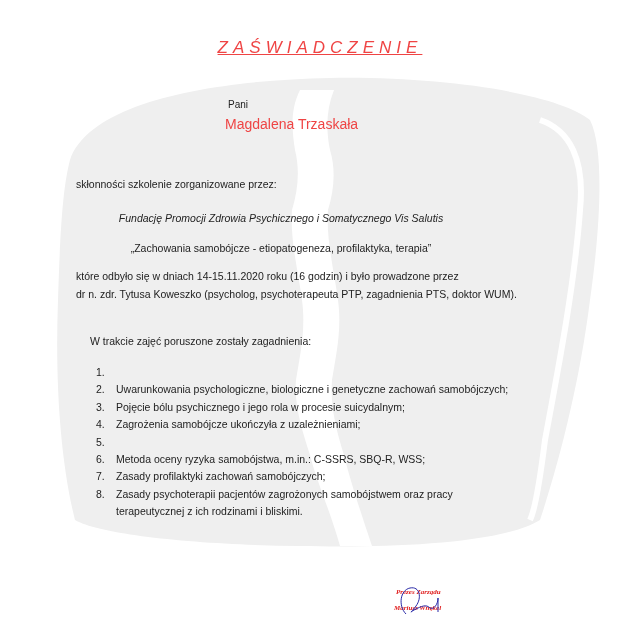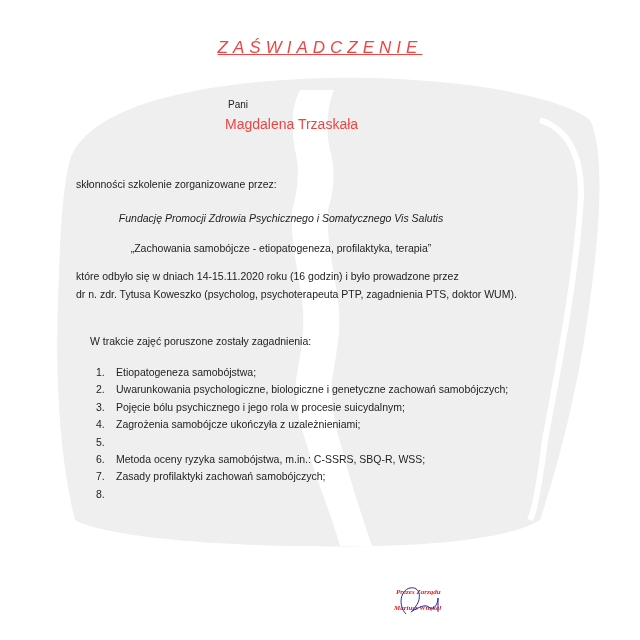--- a/index.html
+++ b/index.html
@@ -52,7 +52,6 @@
   <ul class="list">
     <li>
         <span class="num">1.</span>
-        <span>Etiopatogeneza samobójstwa;</span>
       </li>
     <li>
         <span class="num">2.</span>

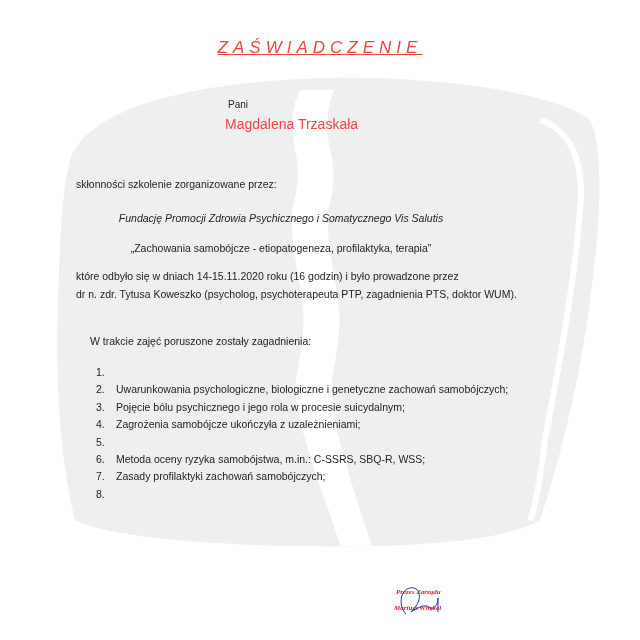--- a/index.html
+++ b/index.html
@@ -78,6 +78,7 @@
       </li>
     <li class="multi">
         <span class="num">8.</span>
+        <span><span>Zasady psychoterapii pacjentów zagrożonych samobójstwem oraz pracy</span><br><span>terapeutycznej z ich rodzinami i bliskimi.</span></span>
       </li>
   </ul>
 

